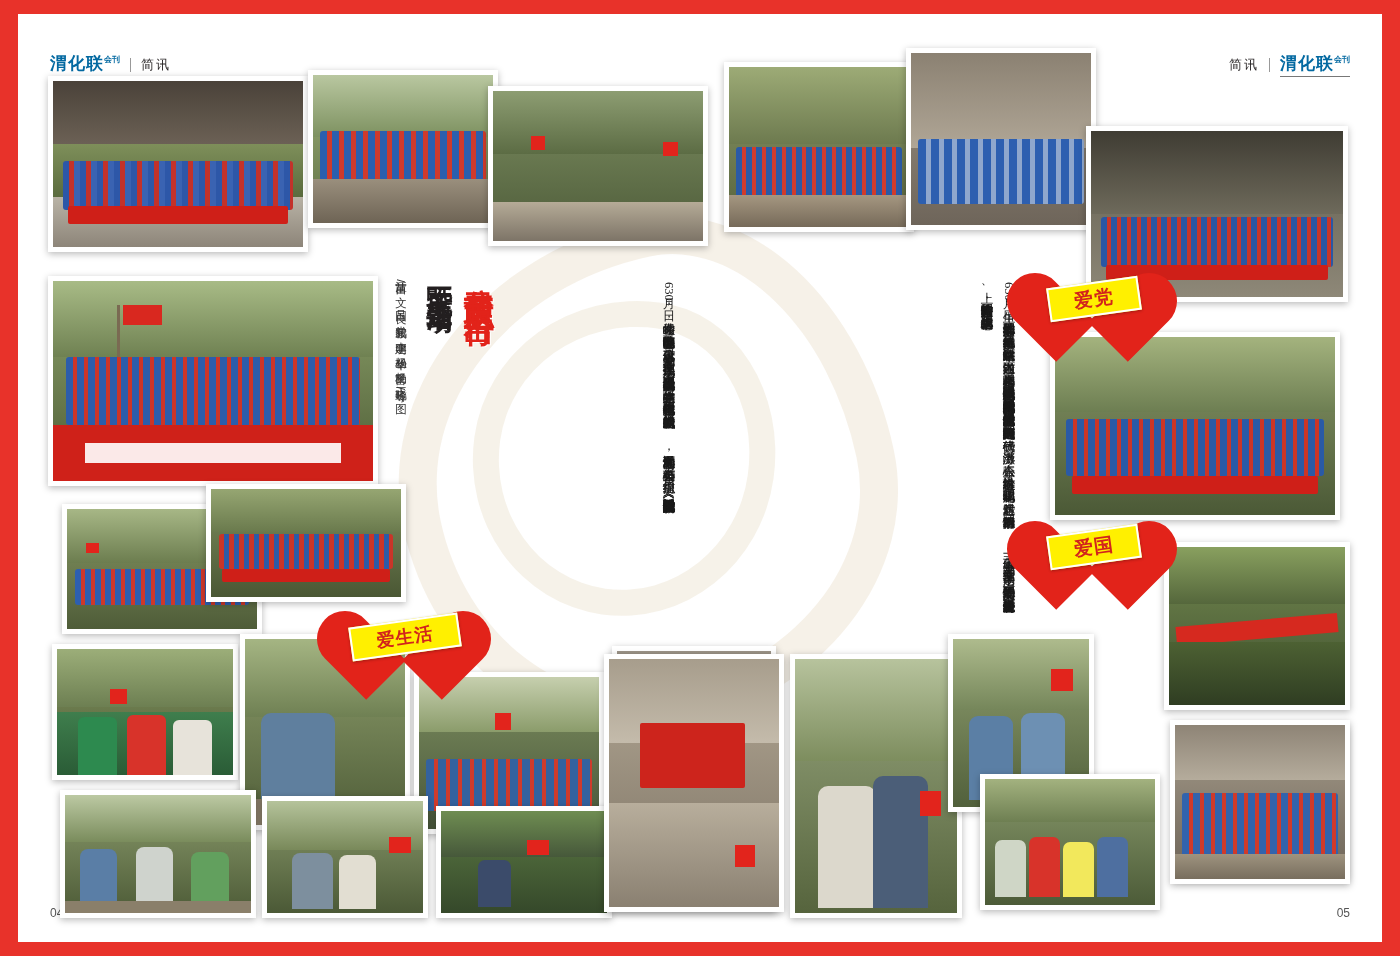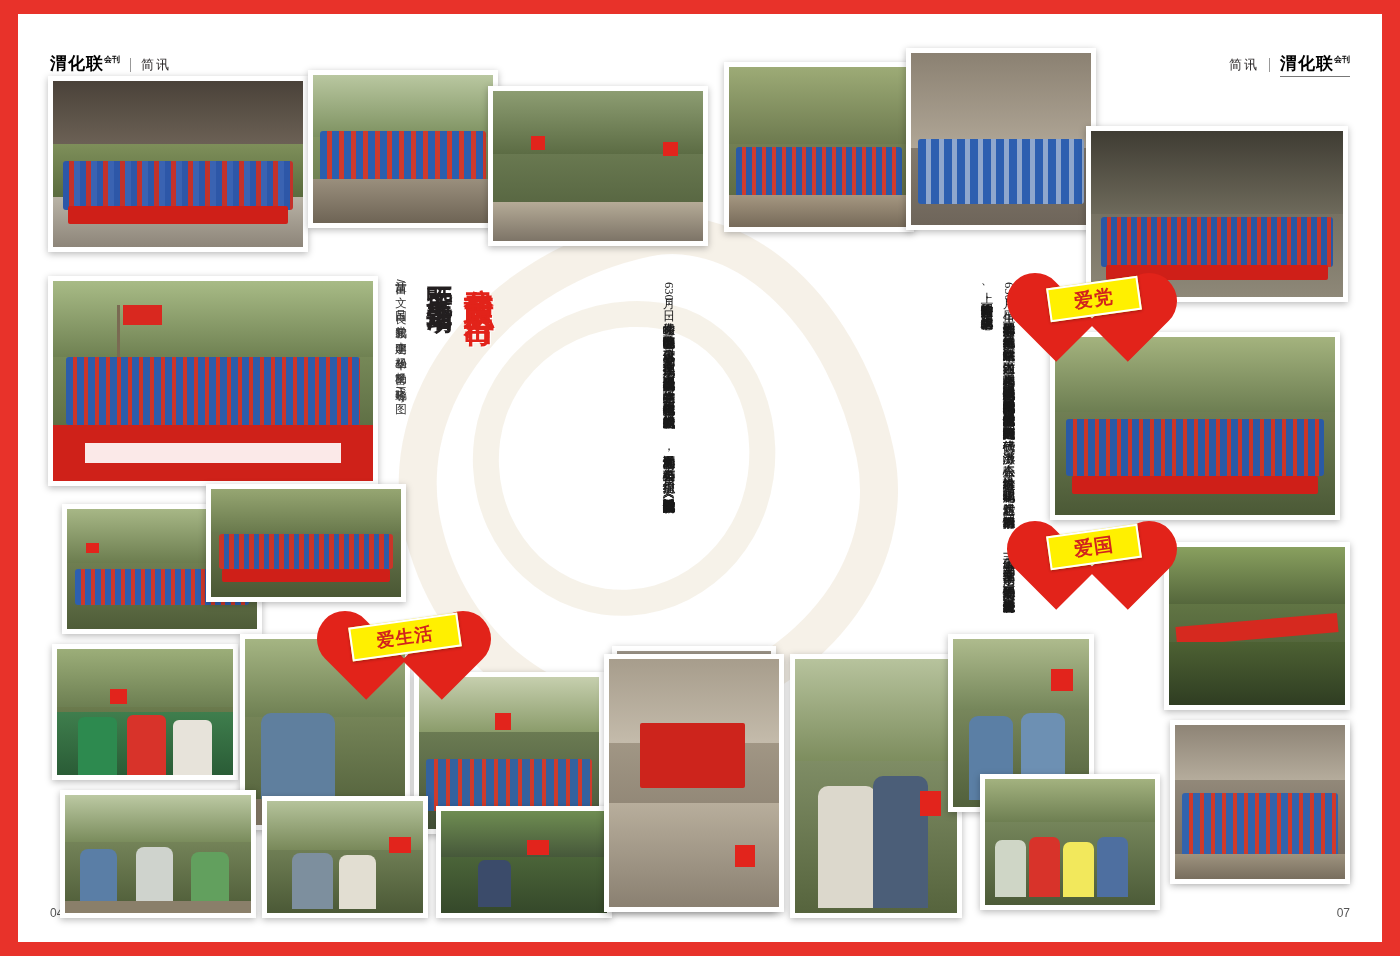--- a/index.html
+++ b/index.html
@@ -22,7 +22,7 @@
   .hdr-right{right:32px;}
   .logo{
     font-family:"Liberation Serif", serif;
-    font-weight:bold;font-size:17px;color:#000000;letter-spacing:1px;
+    font-weight:bold;font-size:17px;color:#0369a1;letter-spacing:1px;
     border-bottom:1px solid #777;padding-bottom:1px;
   }
   .logo .sub{font-size:8px;display:inline-block;vertical-align:super;letter-spacing:0;}

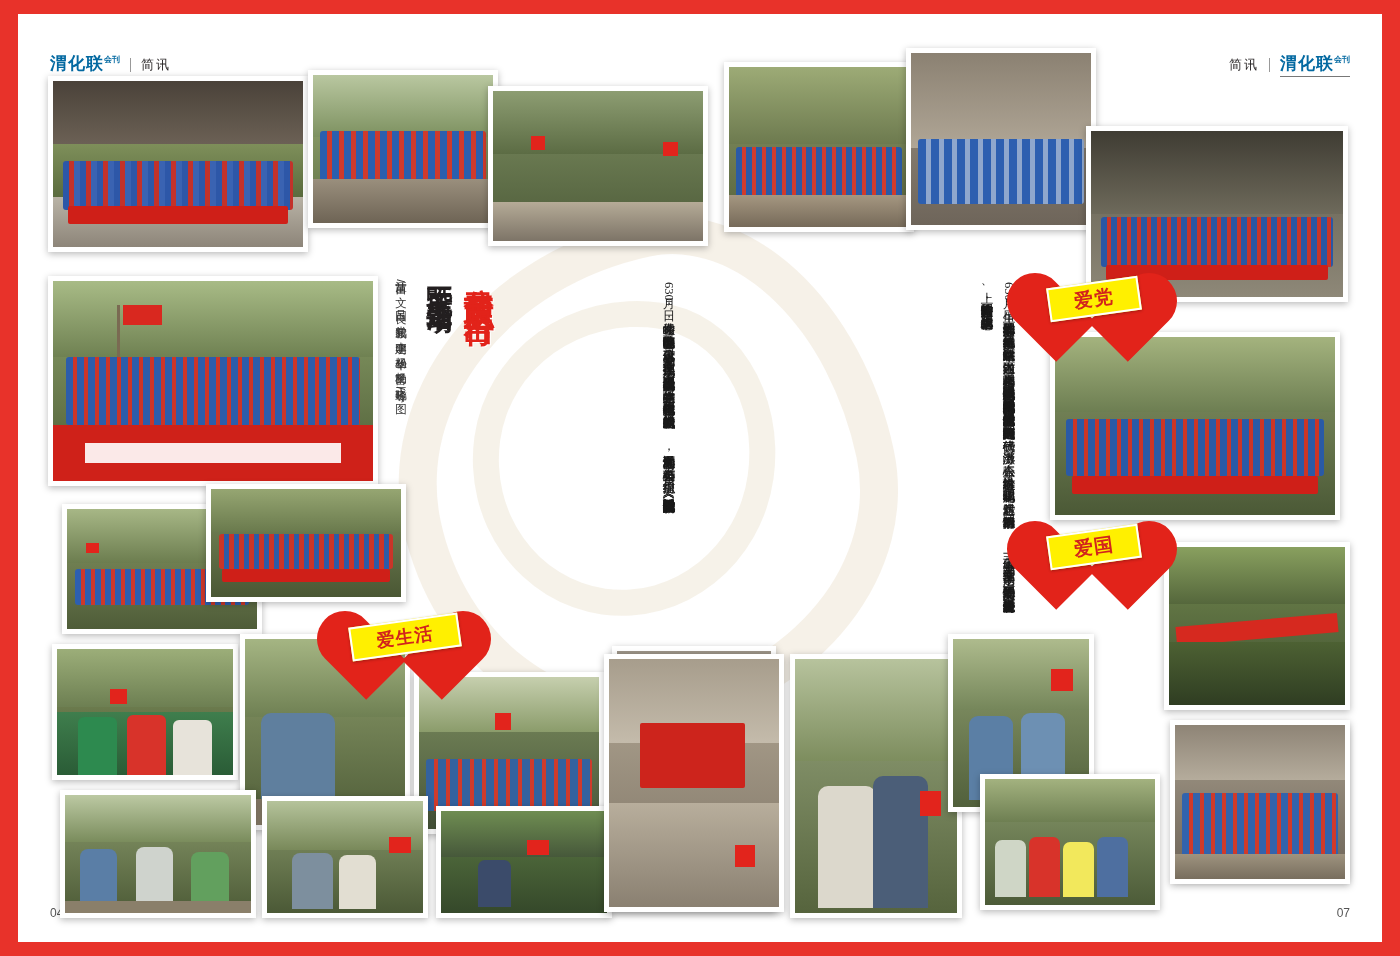--- a/index.html
+++ b/index.html
@@ -142,7 +142,7 @@
   </div>
 
   <div class="pagenum pg-left">04</div>
-  <div class="pagenum pg-right">07</div>
+  <div class="pagenum pg-right">05</div>
 
   <div class="ph" style="left:30px;top:62px;width:260px;height:176px;">
     <div class="inner" style="background:linear-gradient(#6d6357,#8d8275);">

